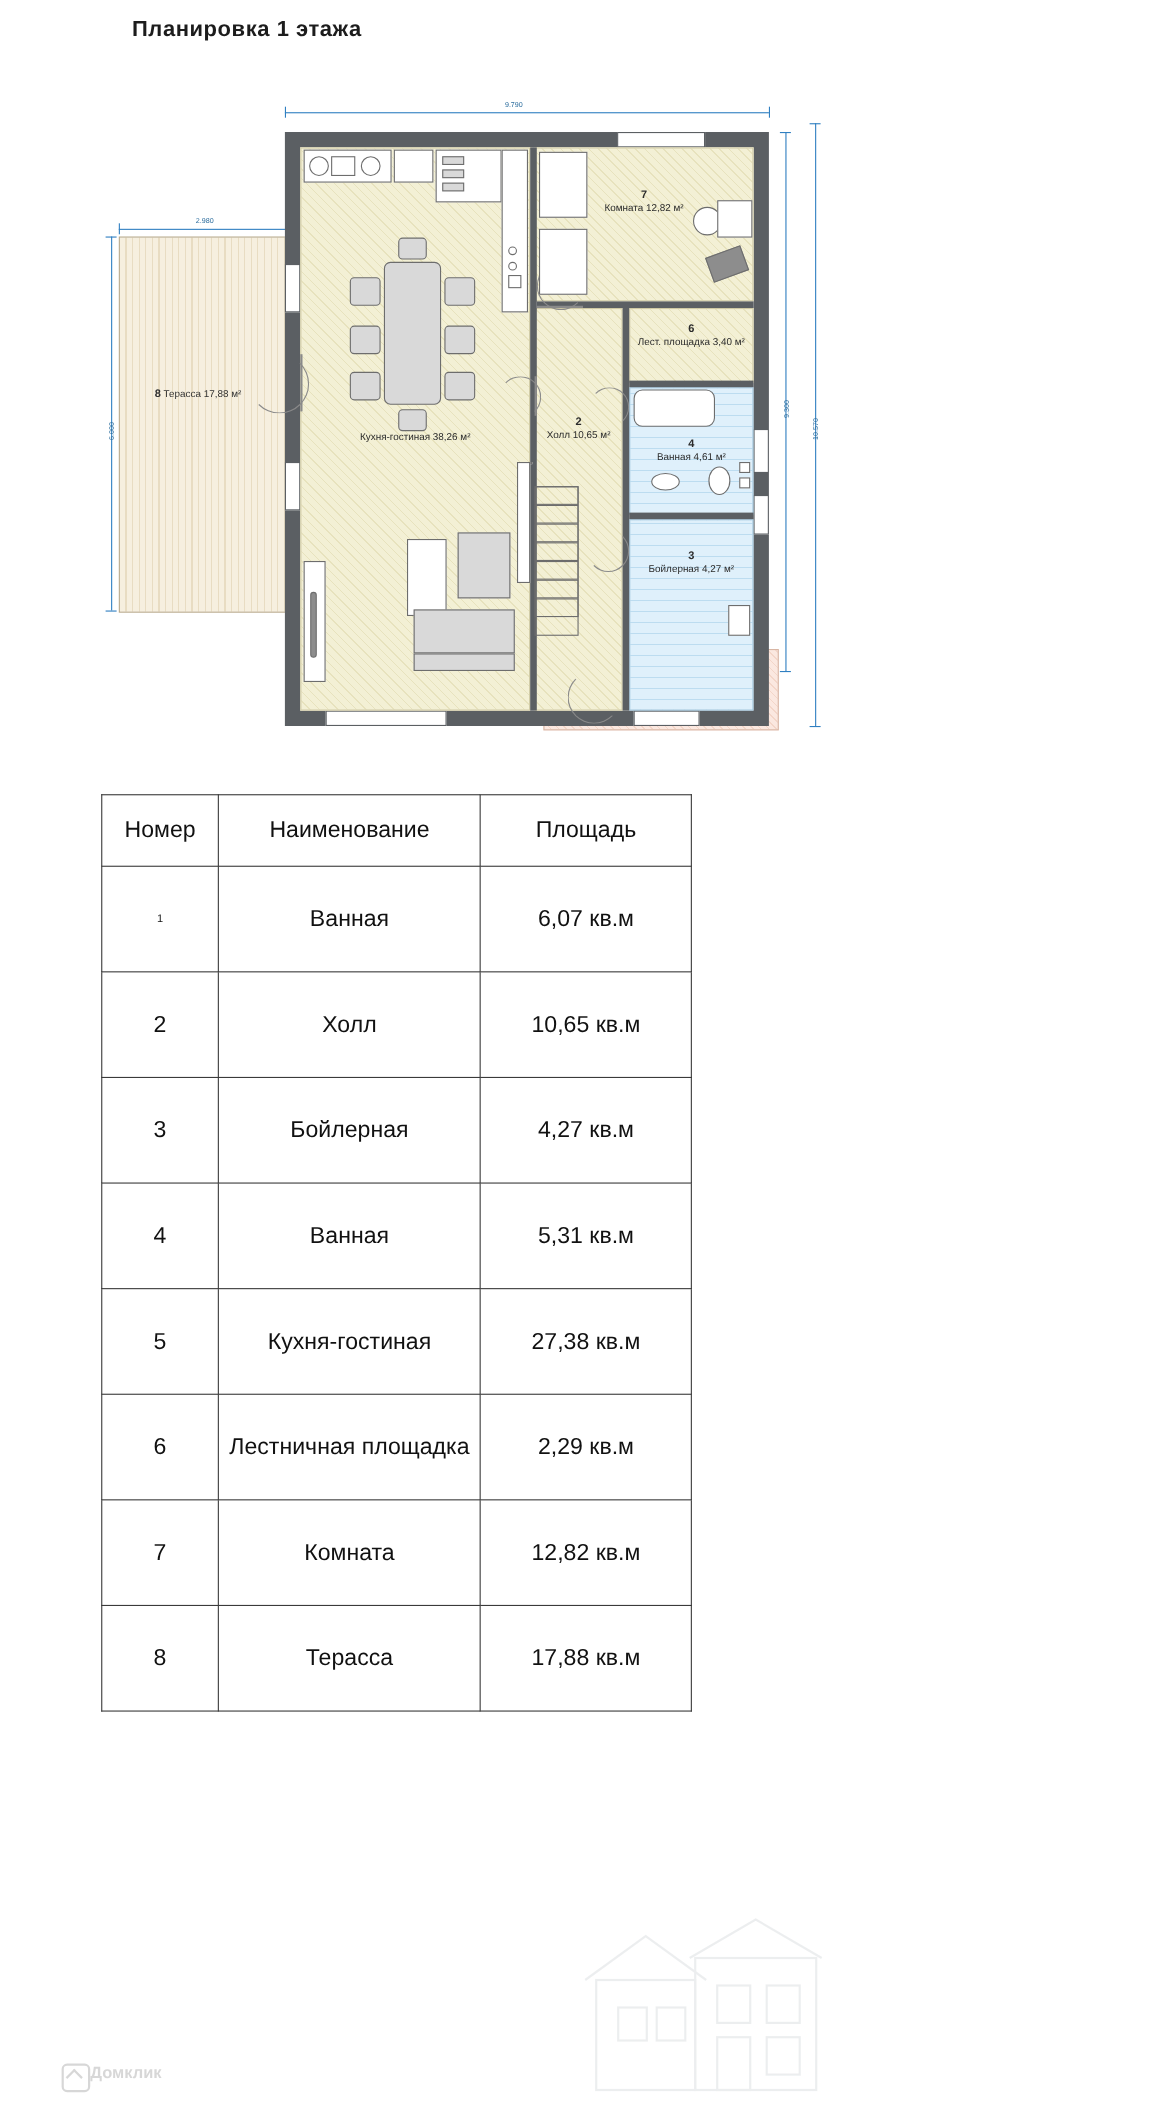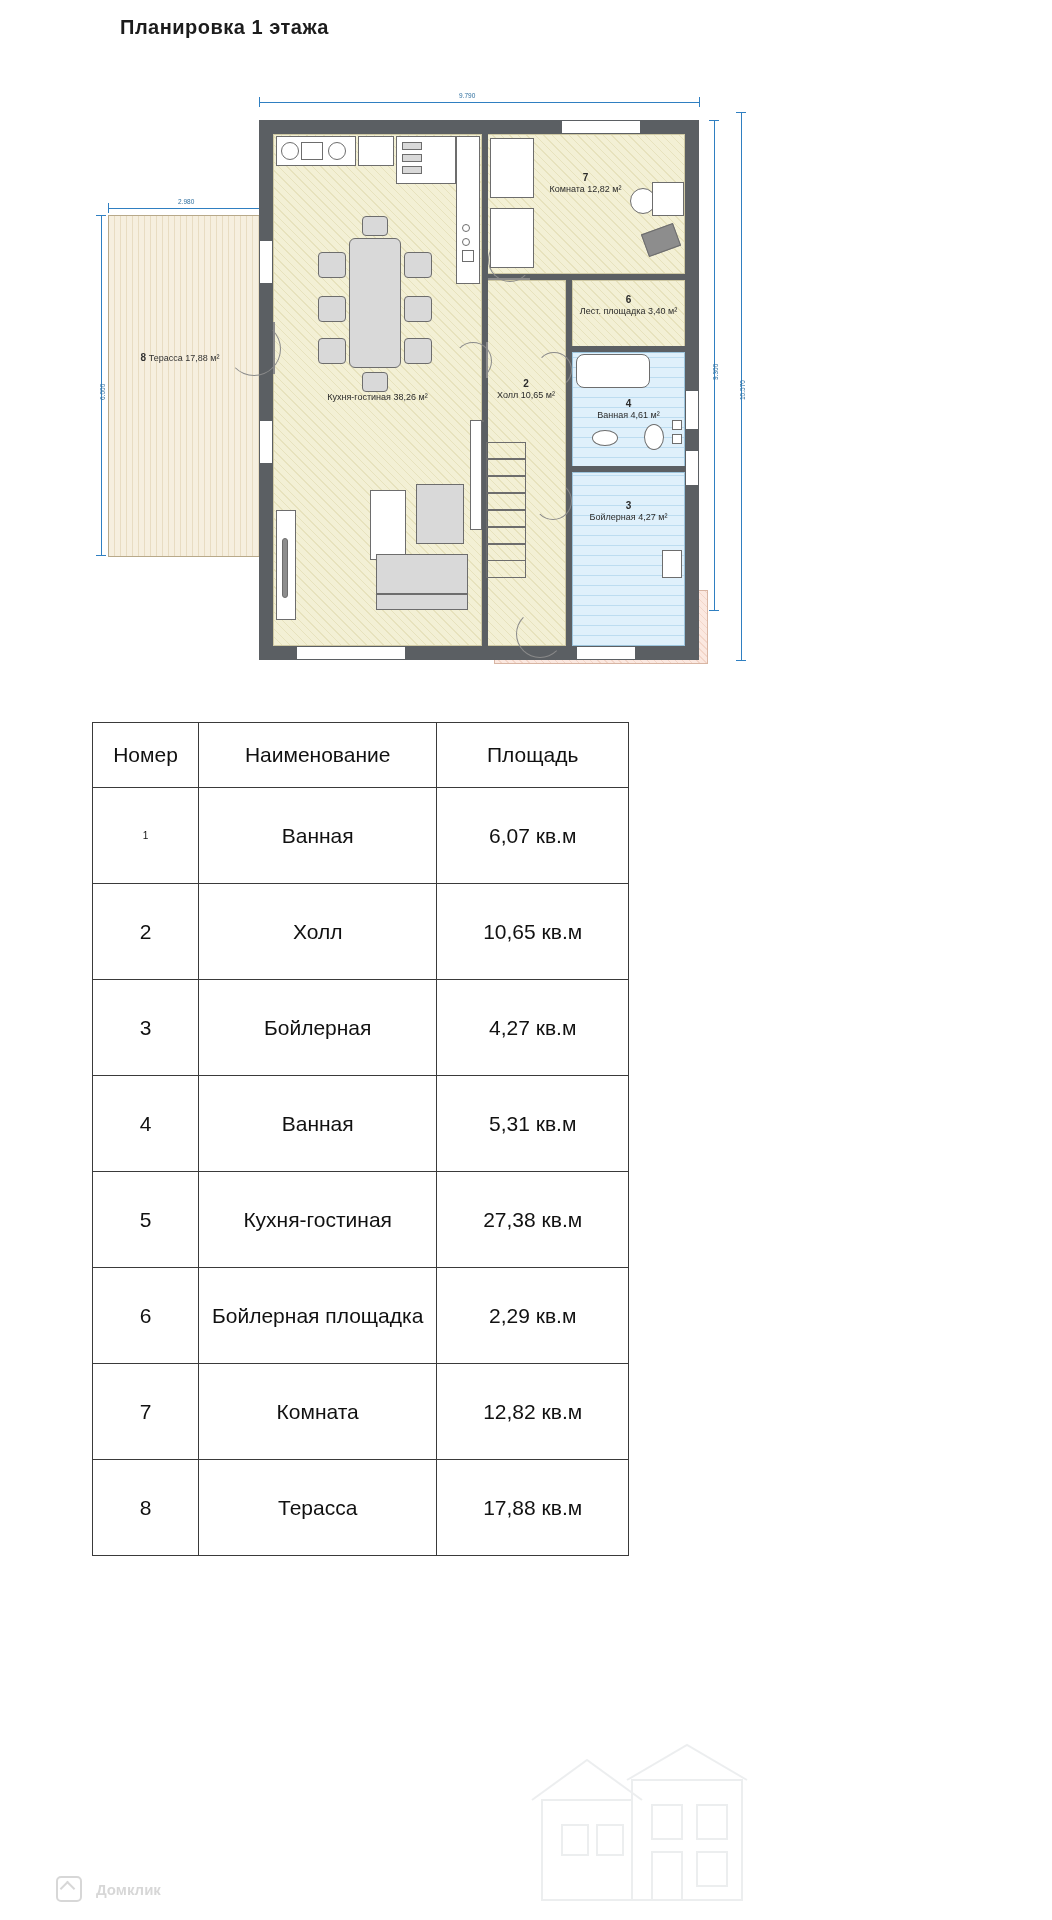--- a/index.html
+++ b/index.html
@@ -462,7 +462,7 @@
     </tr>
     <tr>
       <td class="num-cell">6</td>
-      <td class="name-cell">Бойлерная площадка</td>
+      <td class="name-cell">Лестничная площадка</td>
       <td class="area-cell">2,29 кв.м</td>
     </tr>
     <tr>

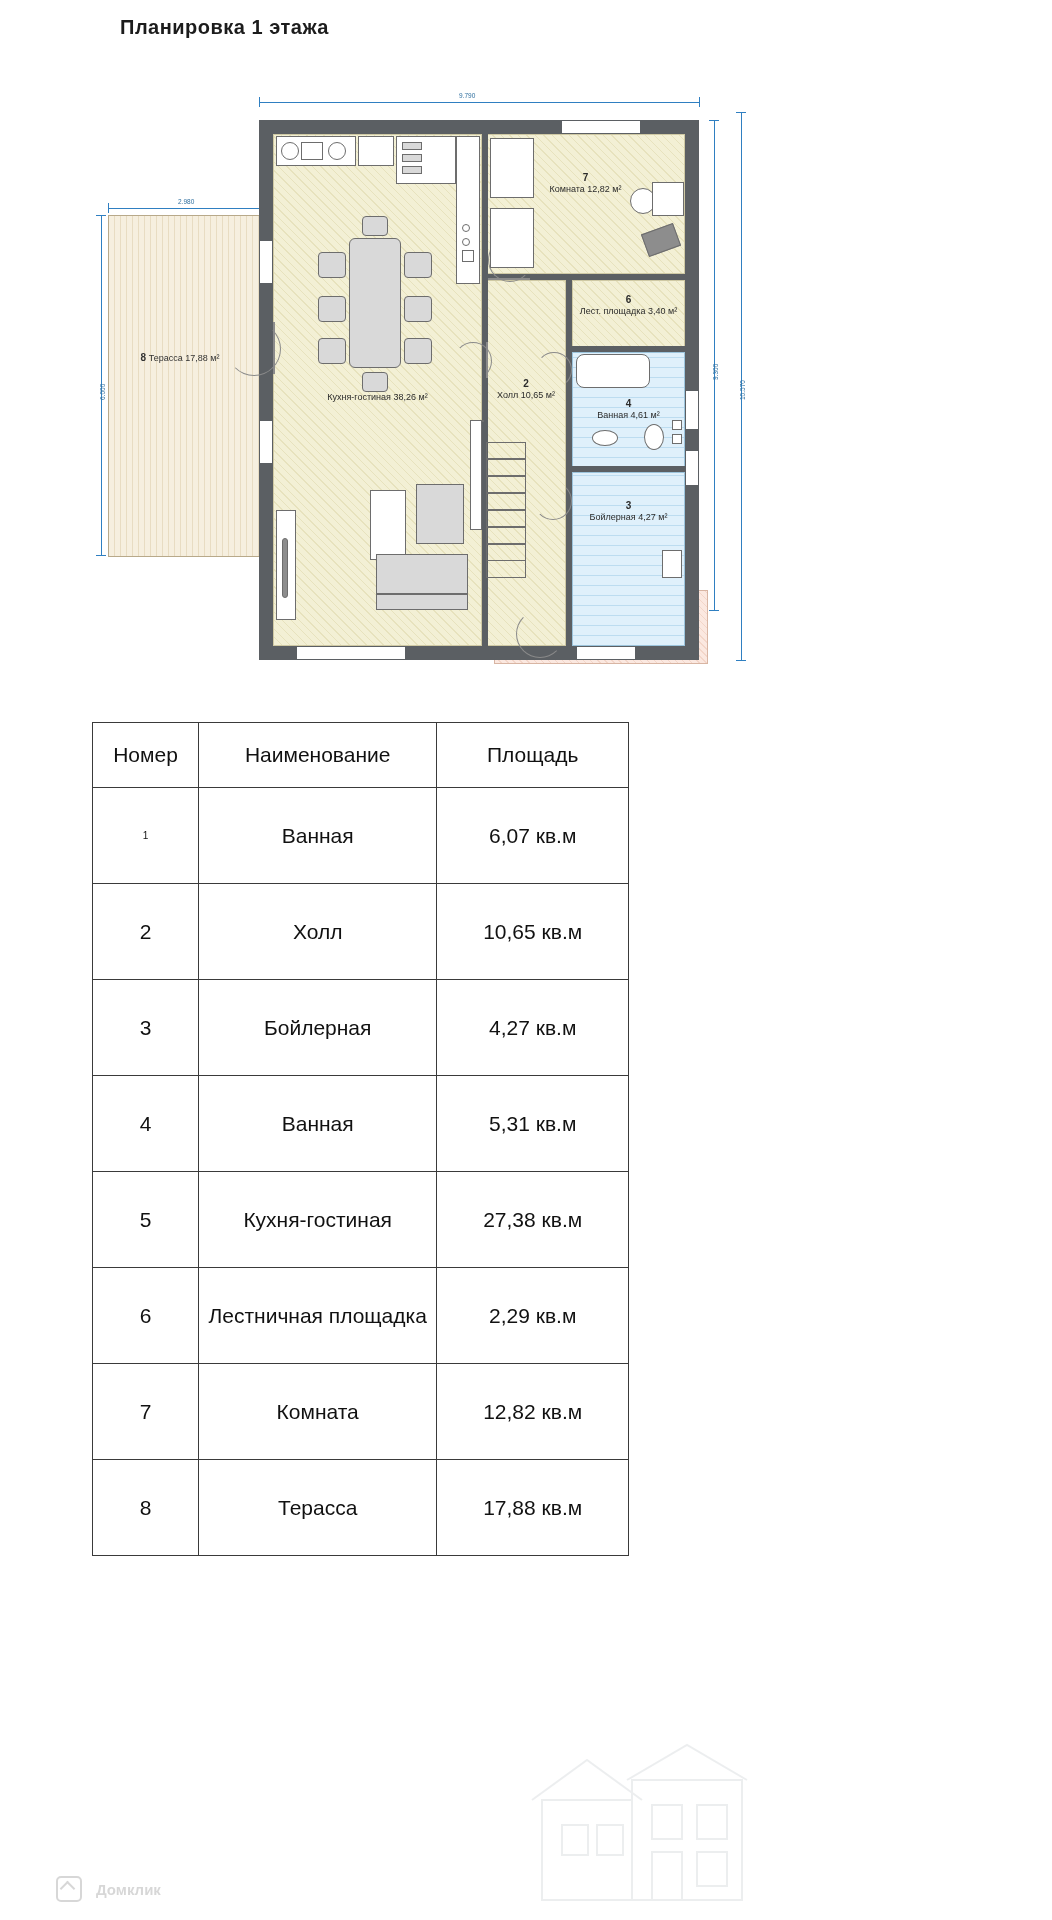--- a/index.html
+++ b/index.html
@@ -208,8 +208,7 @@
     left: 40px;
     bottom: 18px;
     display: flex;
-    align-items: center;
-    gap: 14px;
+    gap: 0;
     opacity: 0.35;
     padding-left: 16px;
   }

